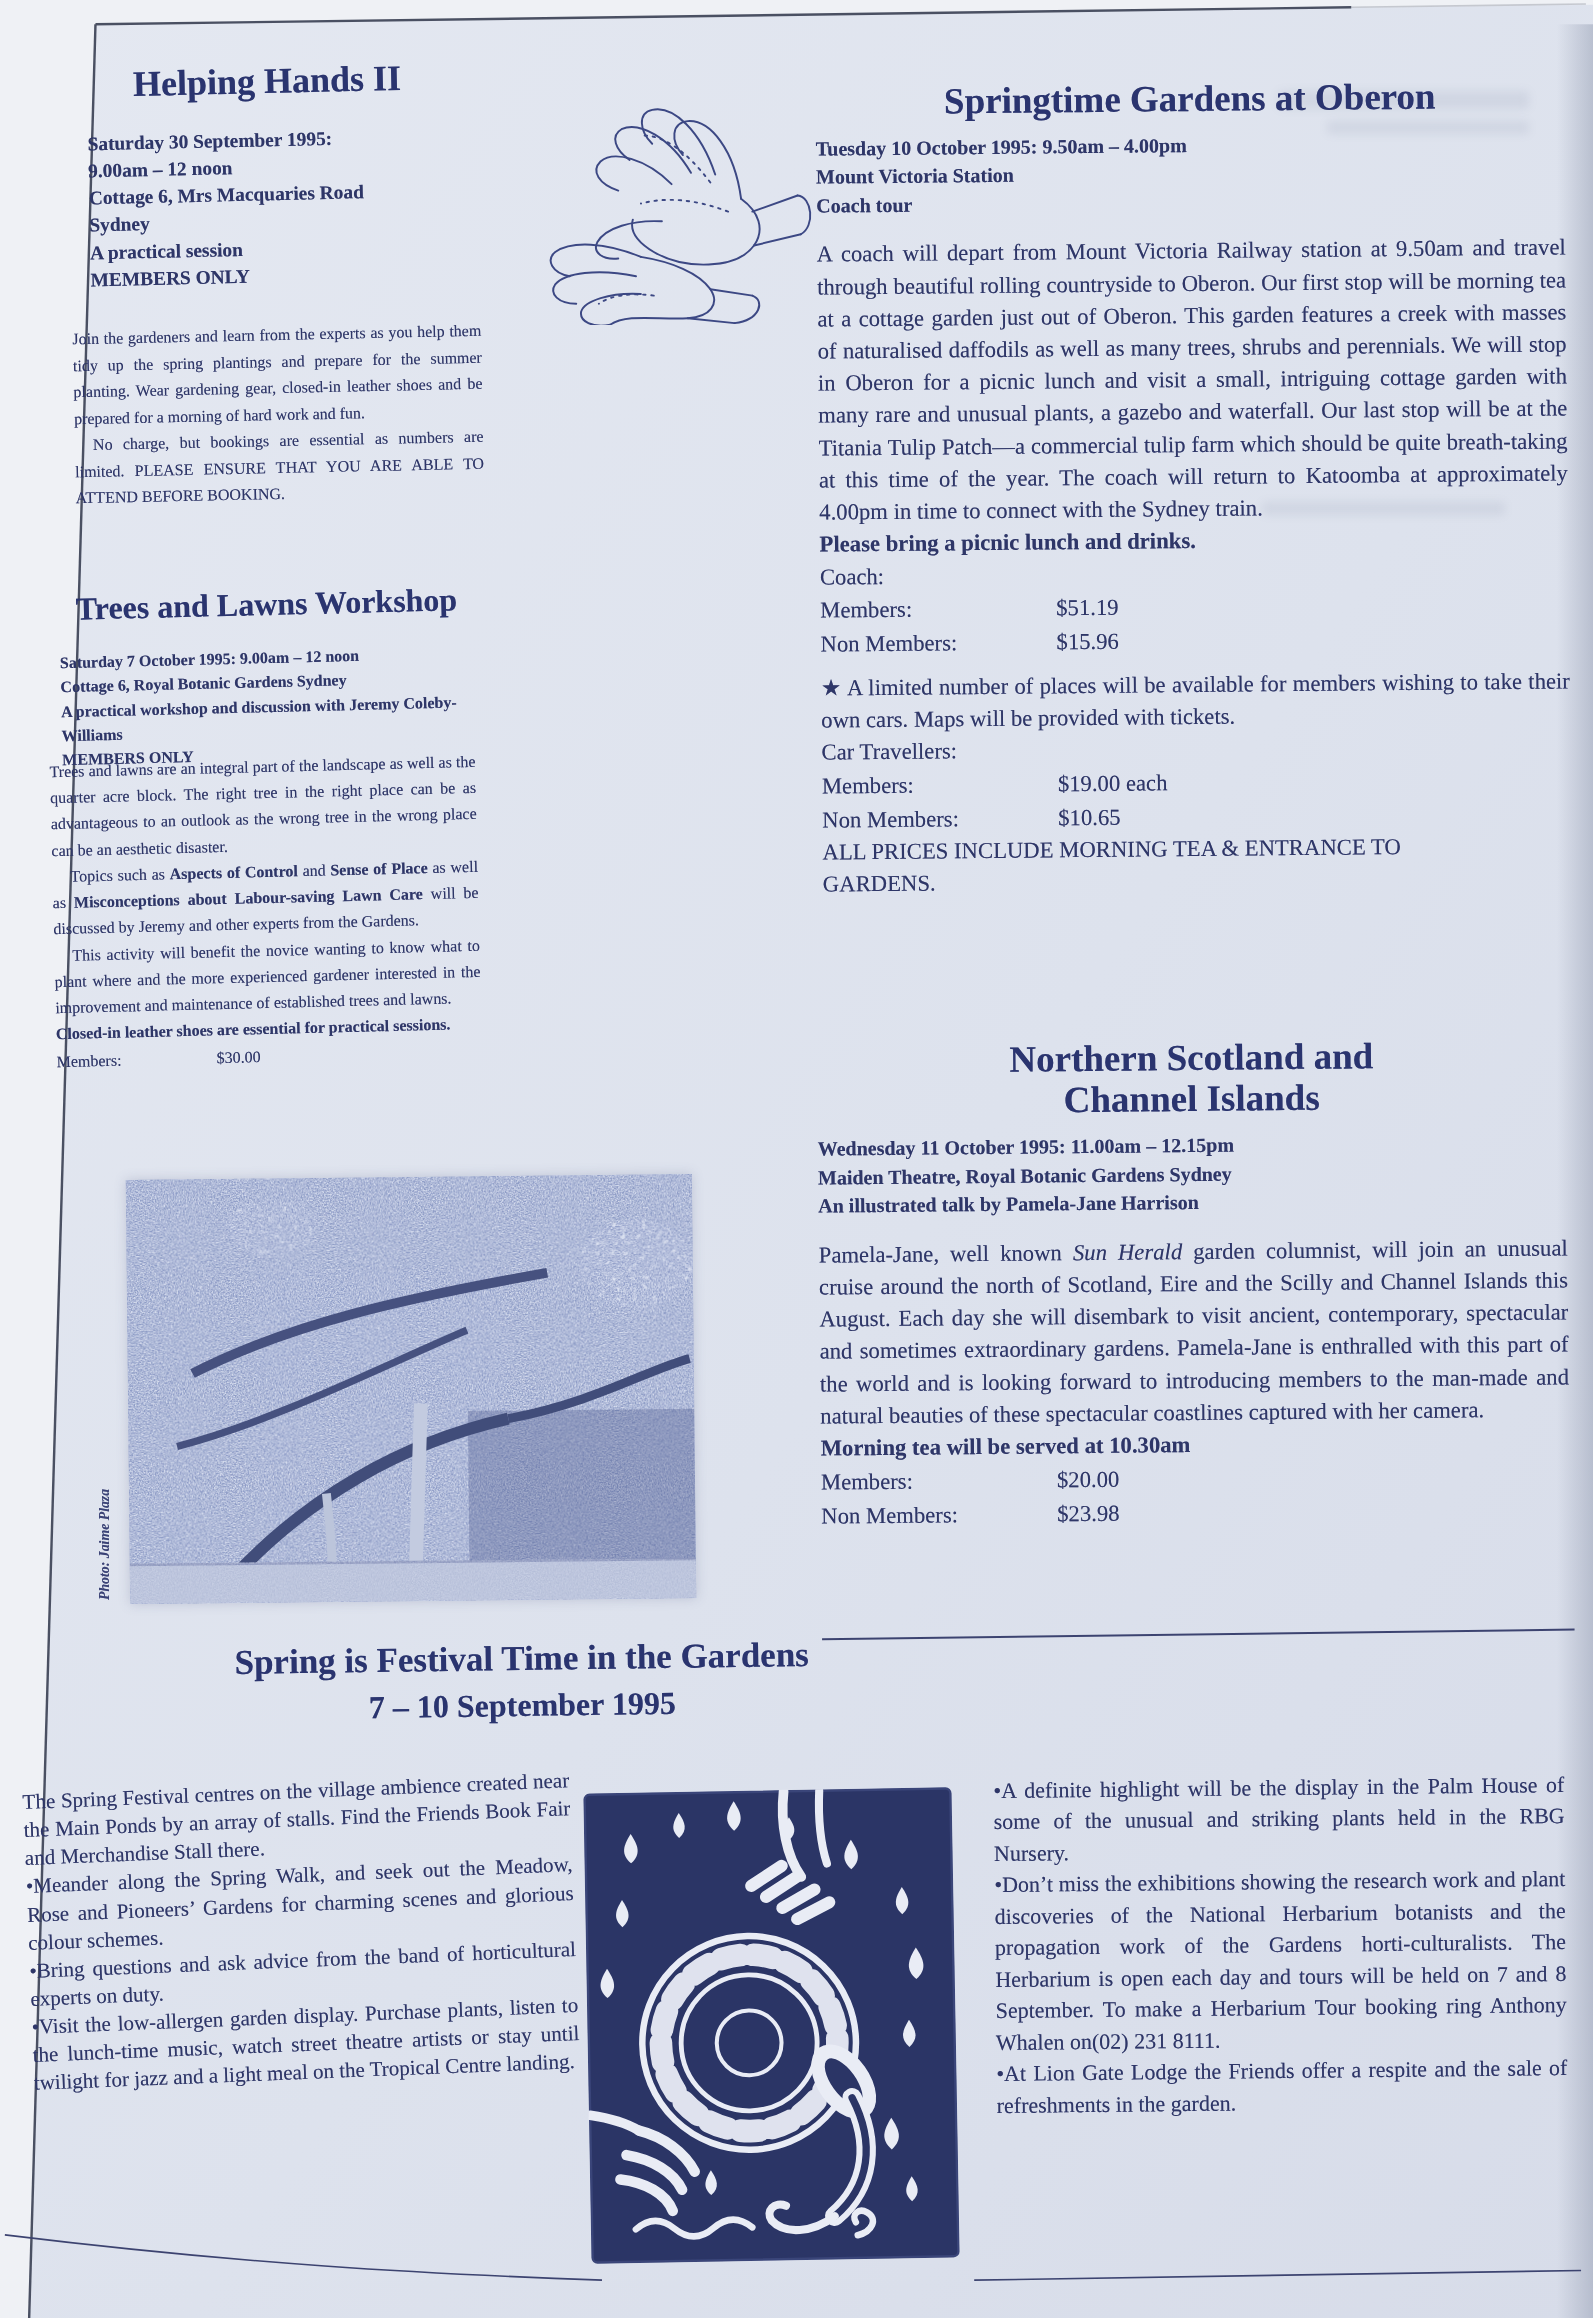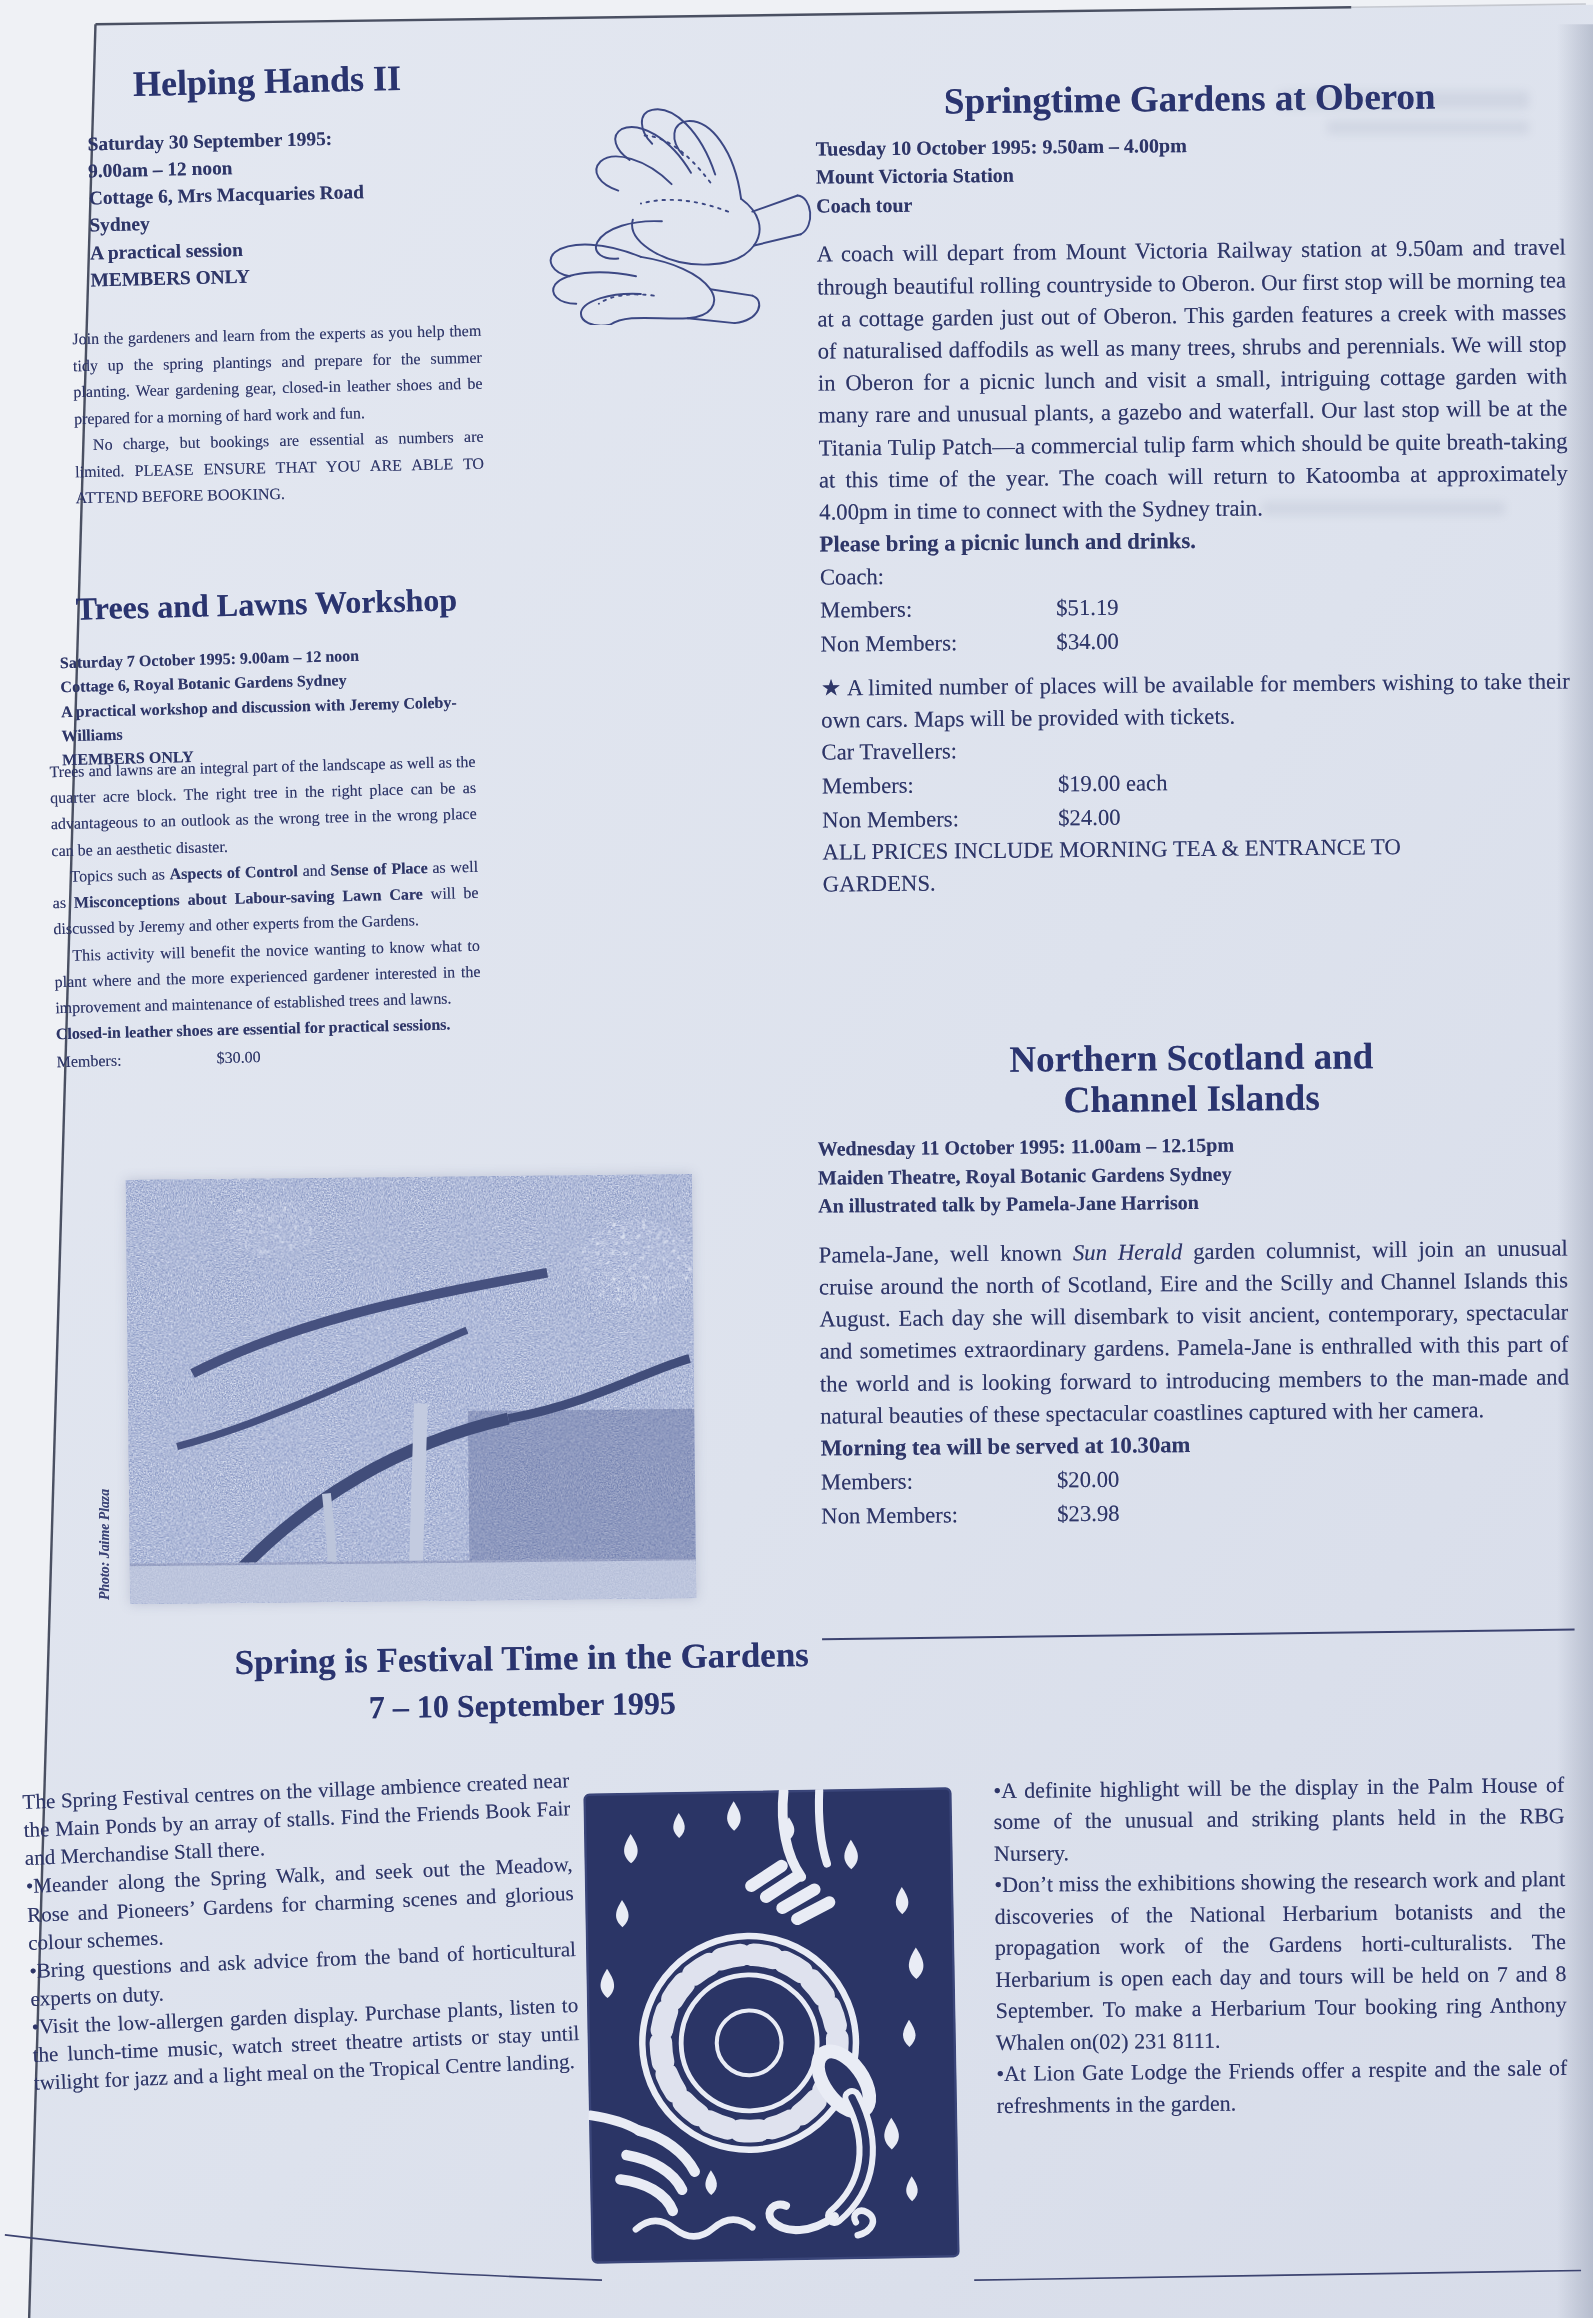--- a/index.html
+++ b/index.html
@@ -200,7 +200,7 @@
     </div>
     <div class="price-row">
       <span class="lbl">Non Members:</span>
-      <span>$34.00</span>
+      <span>$15.96</span>
     </div>
     <p class="gap" style="margin-top:21px;">★ A limited number of places will be available for members wishing to take their own cars. Maps will be provided with tickets.</p>
     <p style="text-align:left;">Car Travellers:</p>

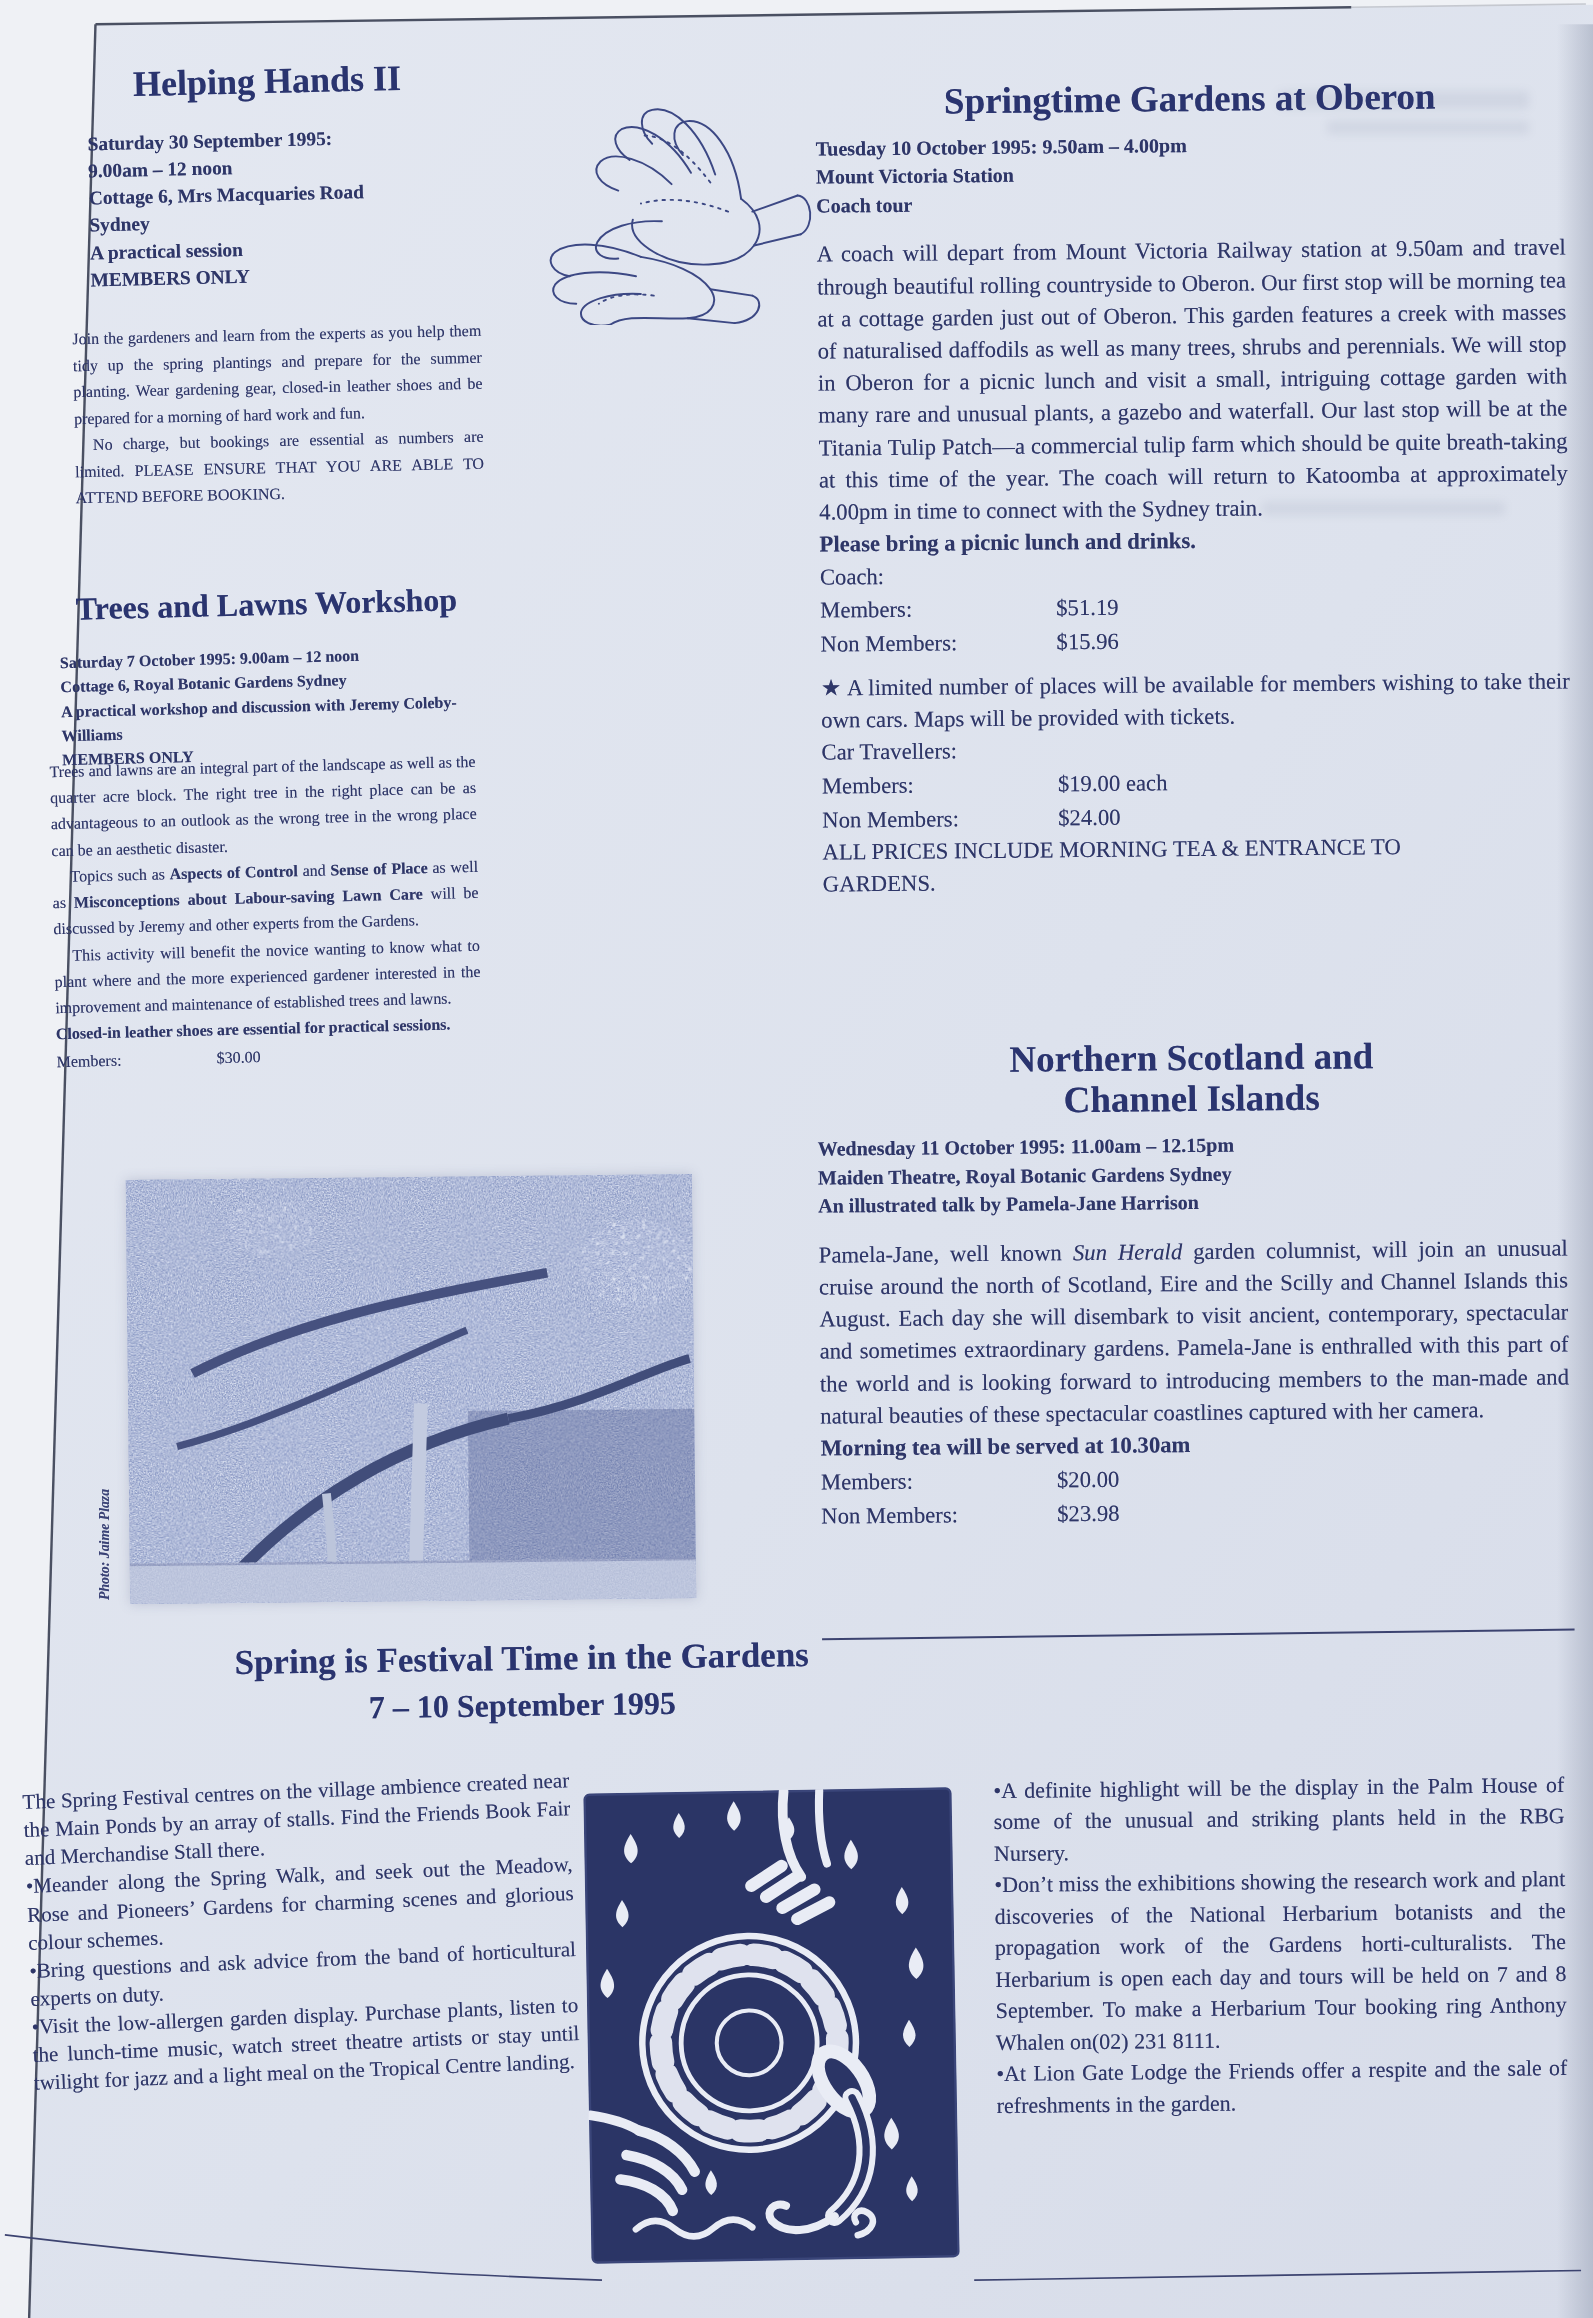--- a/index.html
+++ b/index.html
@@ -210,7 +210,7 @@
     </div>
     <div class="price-row">
       <span class="lbl">Non Members:</span>
-      <span>$24.00</span>
+      <span>$10.65</span>
     </div>
     <p class="allcaps-note" style="text-align:left;">ALL PRICES INCLUDE MORNING TEA &amp; ENTRANCE TO</p>
     <p style="text-align:left;">GARDENS.</p>

